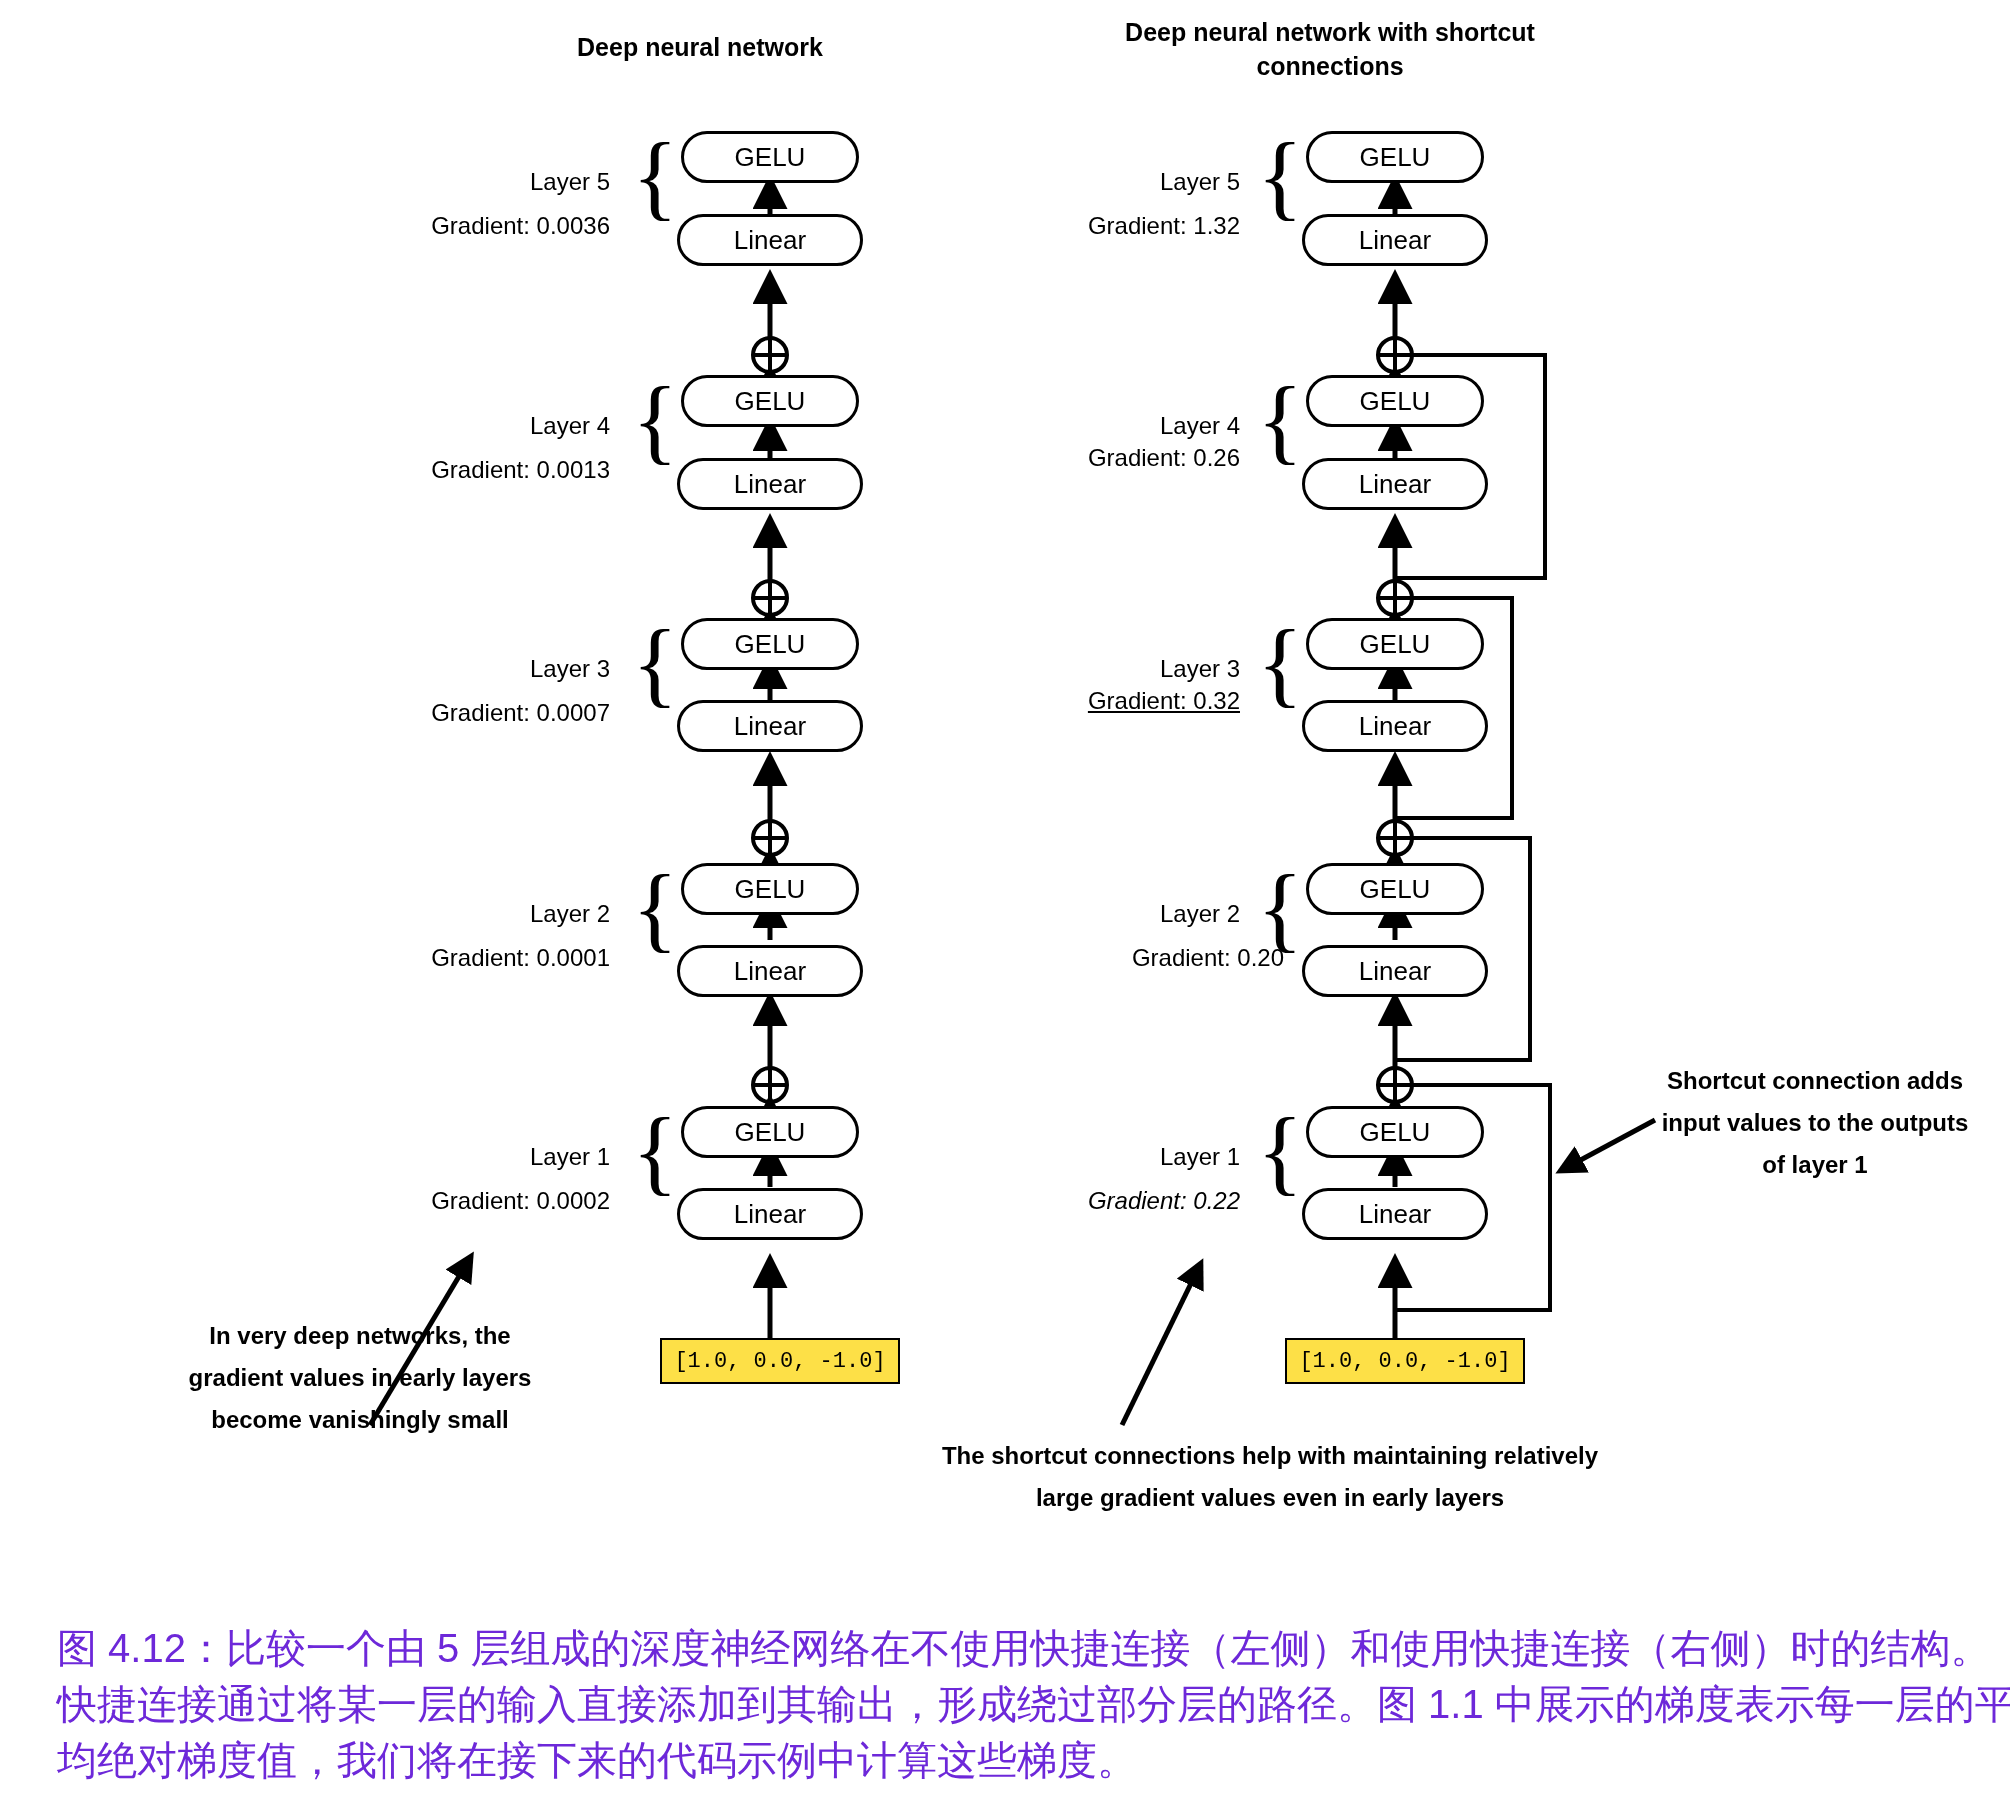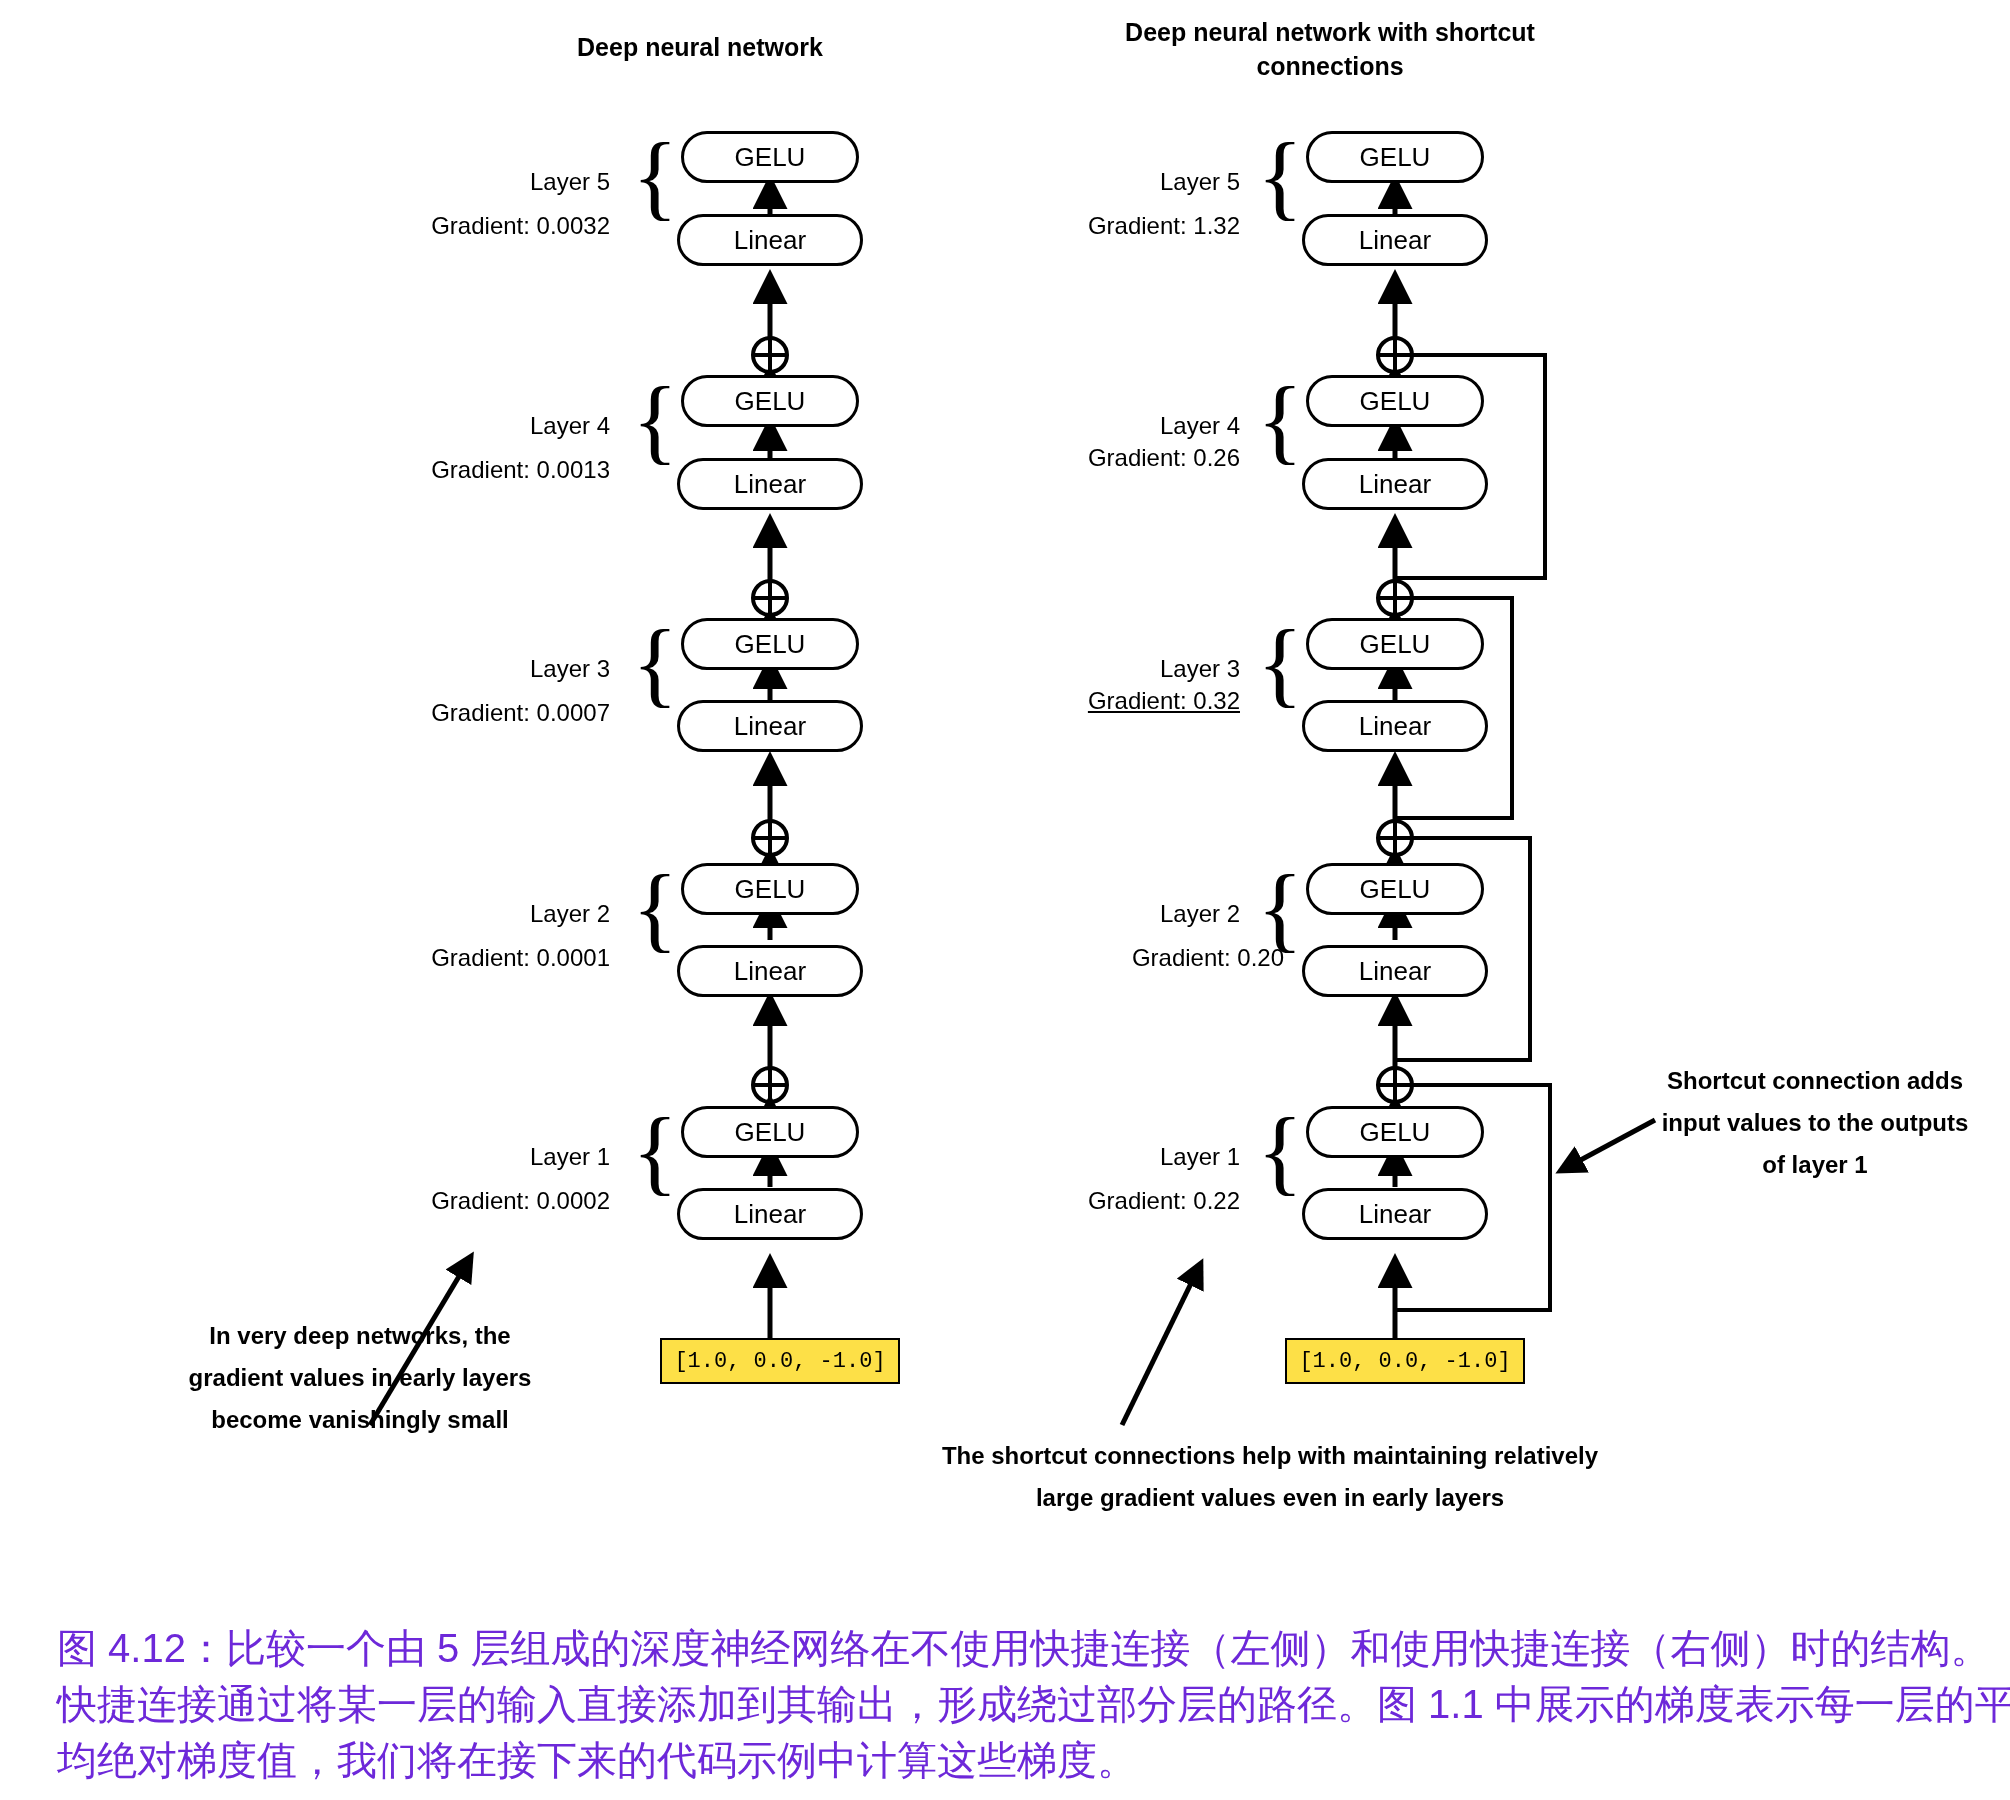--- a/index.html
+++ b/index.html
@@ -206,7 +206,7 @@
   <div class="node gelu" style="left:681px; top:131px;">GELU</div>
   <div class="node linear" style="left:677px; top:214px;">Linear</div>
   <div class="layer-label" style="left:310px; top:160px; width:300px;">Layer 5</div>
-  <div class="layer-label" style="left:270px; top:204px; width:340px;">Gradient: 0.0032</div>
+  <div class="layer-label" style="left:270px; top:204px; width:340px;">Gradient: 0.0036</div>
   <div class="brace" style="left:632px; top:128px;">{</div>
 
   <div class="node gelu" style="left:681px; top:375px;">GELU</div>

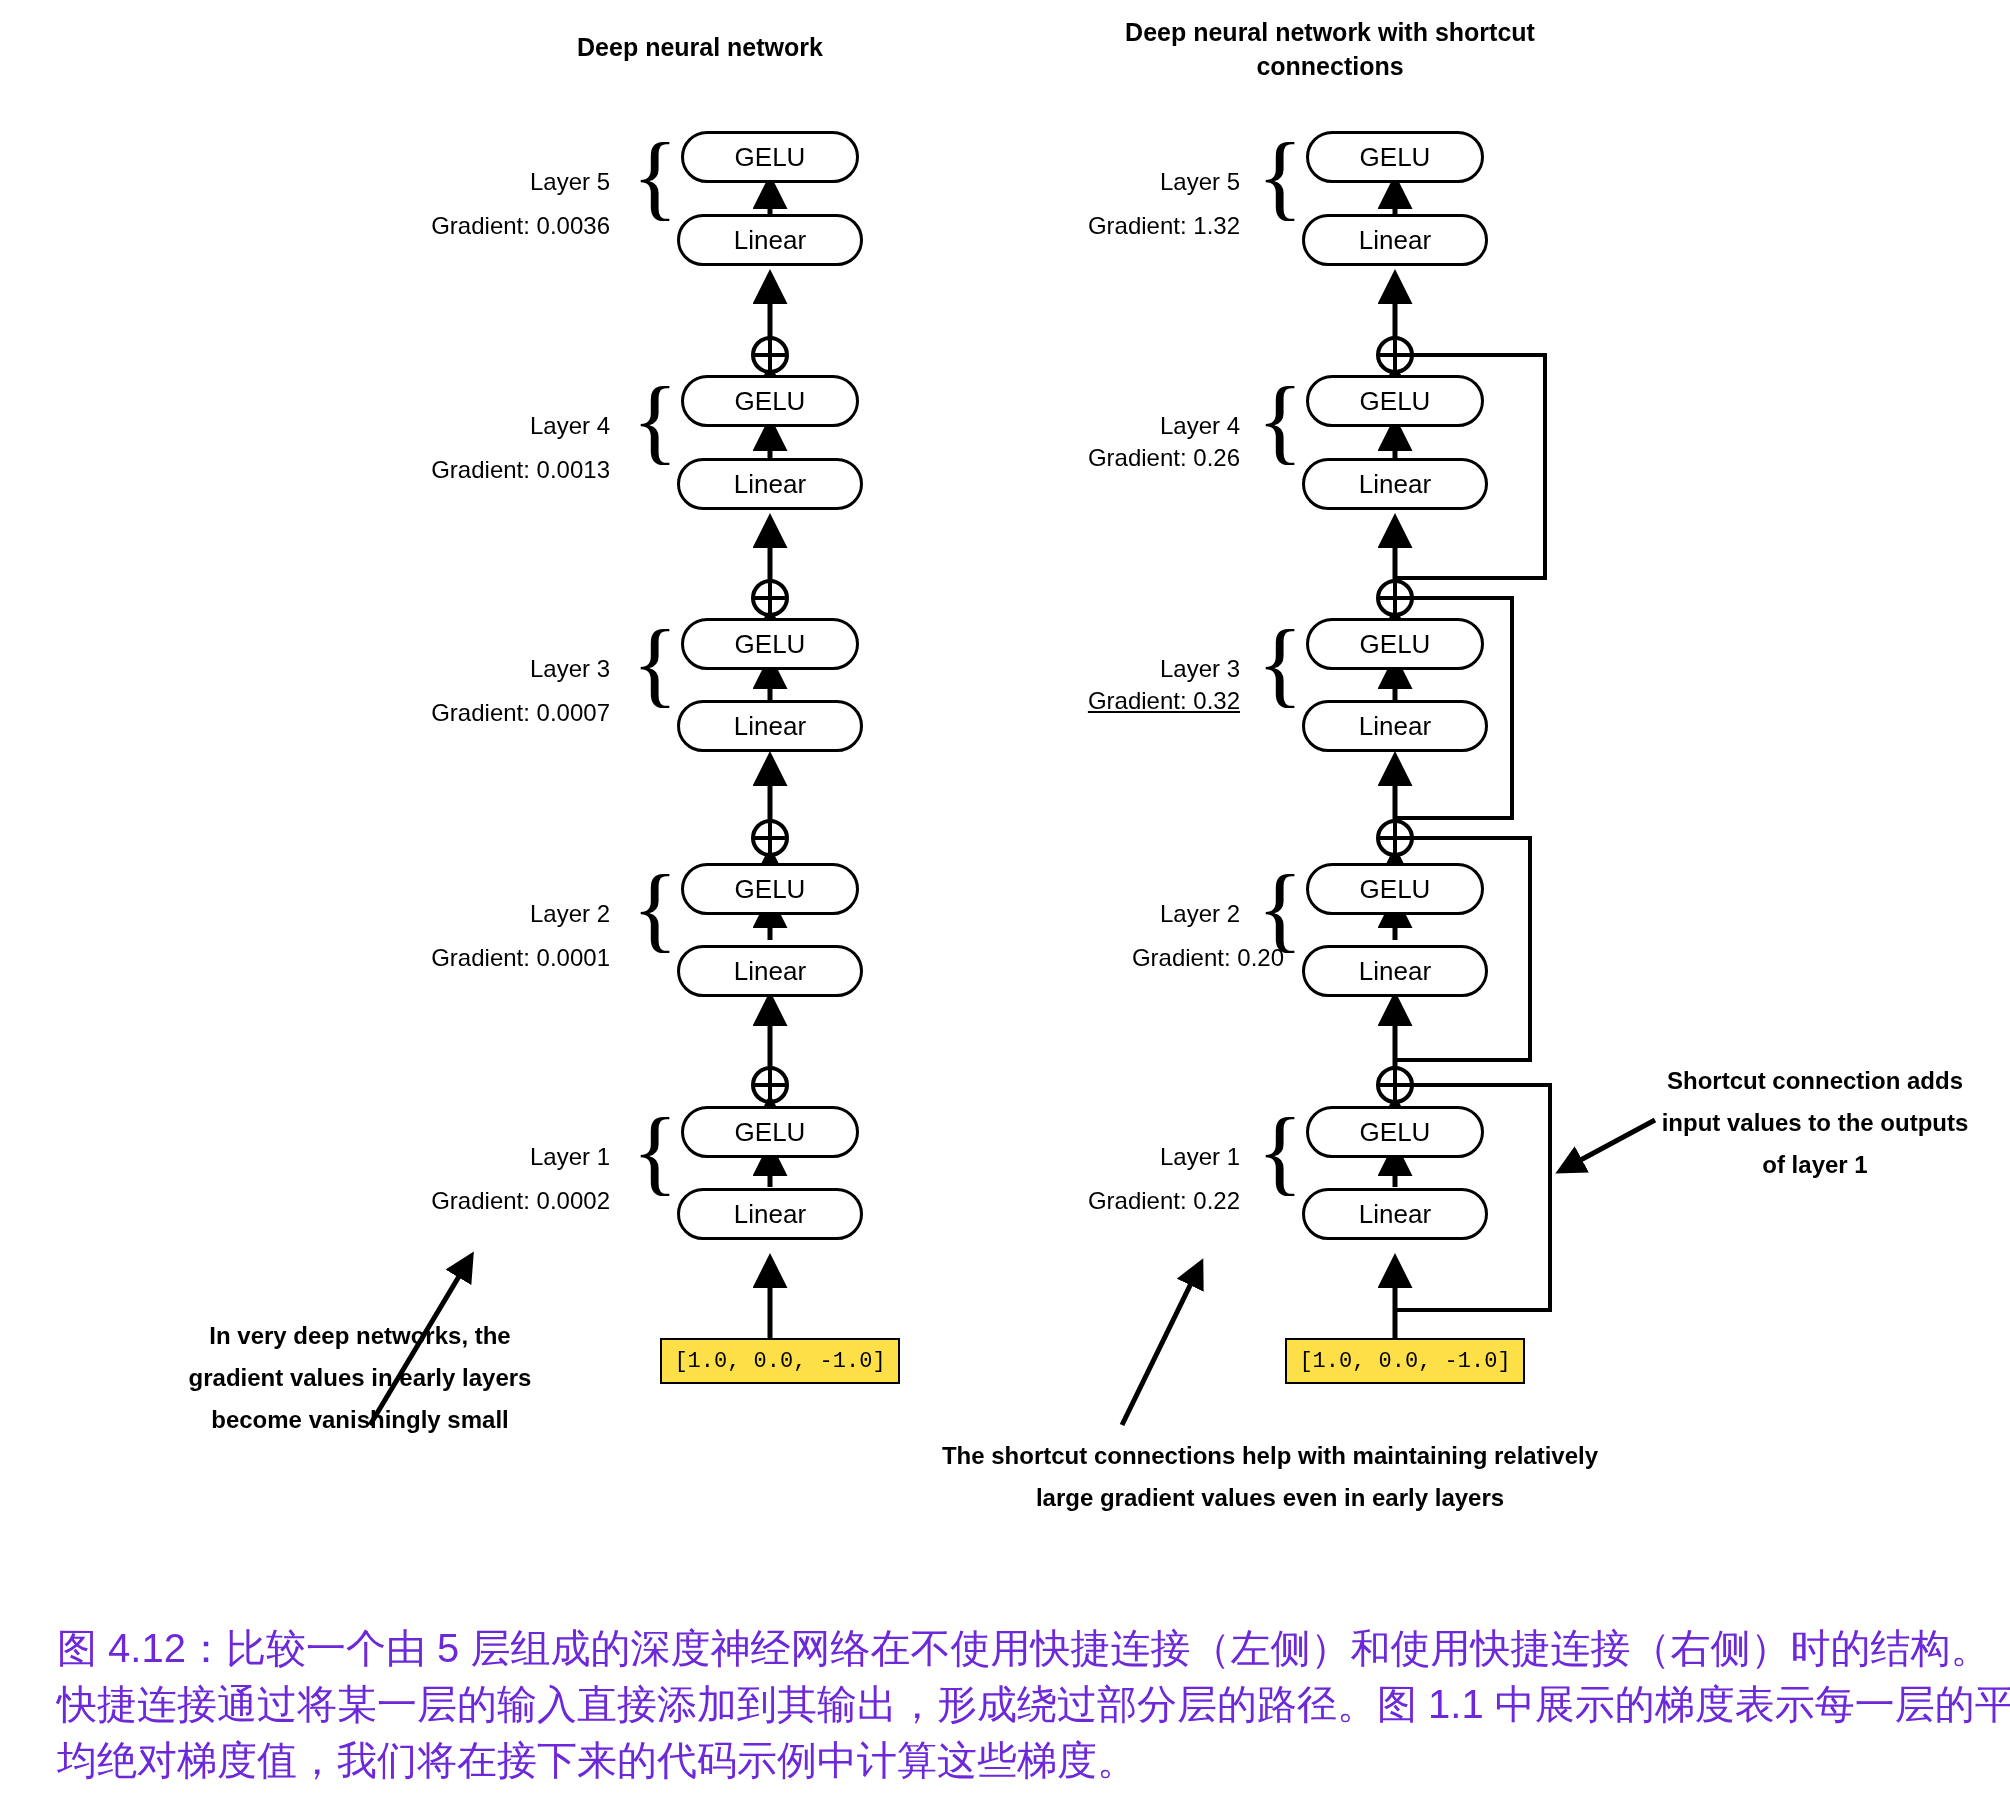--- a/index.html
+++ b/index.html
@@ -266,7 +266,7 @@
   <div class="node gelu" style="left:1306px; top:1106px;">GELU</div>
   <div class="node linear" style="left:1302px; top:1188px;">Linear</div>
   <div class="layer-label" style="left:1000px; top:1135px; width:240px;">Layer 1</div>
-  <div class="layer-label" style="left:960px; top:1179px; width:280px;">Gradient: 0.22</div>
+  <div class="layer-label" style="left:960px; top:1179px; width:280px;font-style:italic;">Gradient: 0.22</div>
   <div class="brace" style="left:1257px; top:1103px;">{</div>
 
   <div class="input-box" style="left:1285px; top:1338px; width:240px; height:46px;">[1.0, 0.0, -1.0]</div>

